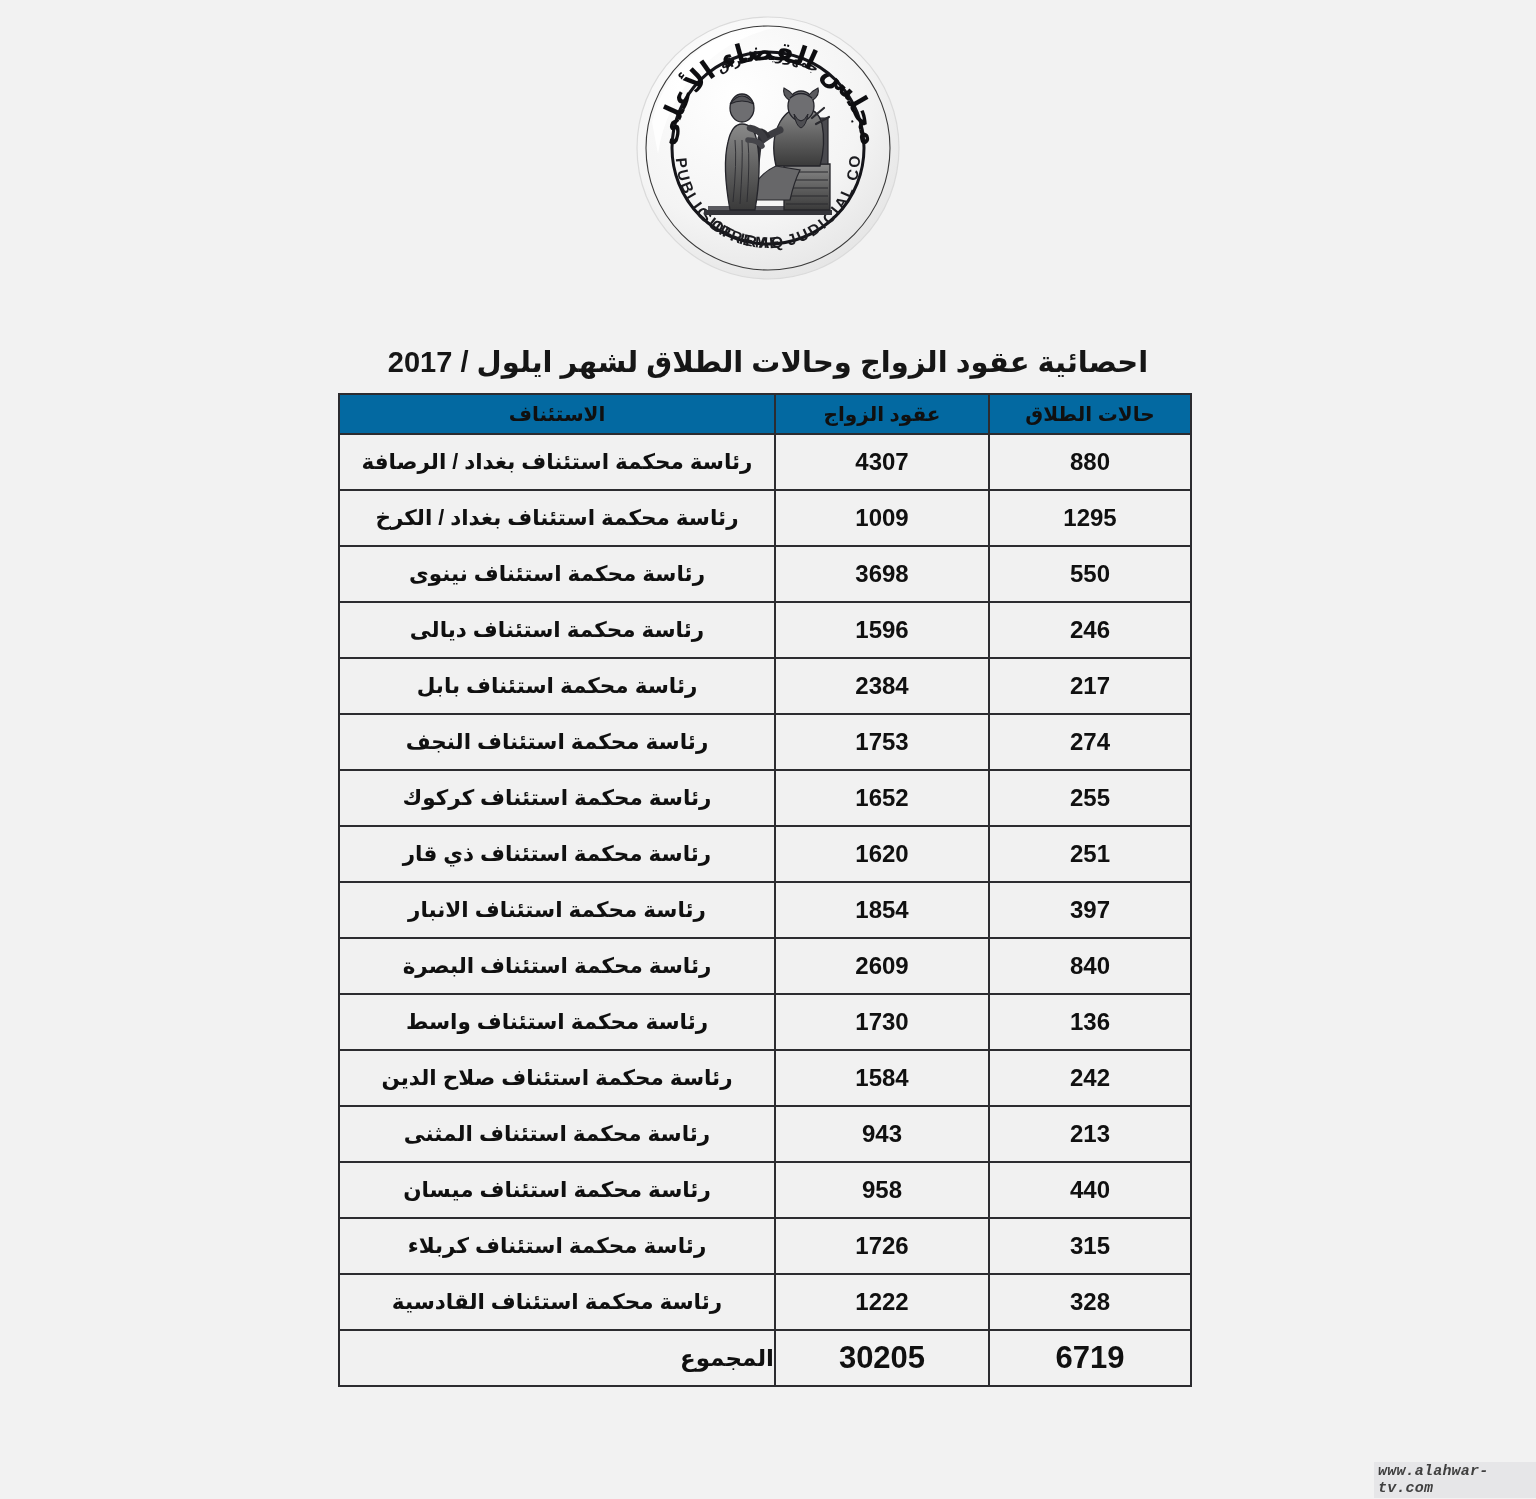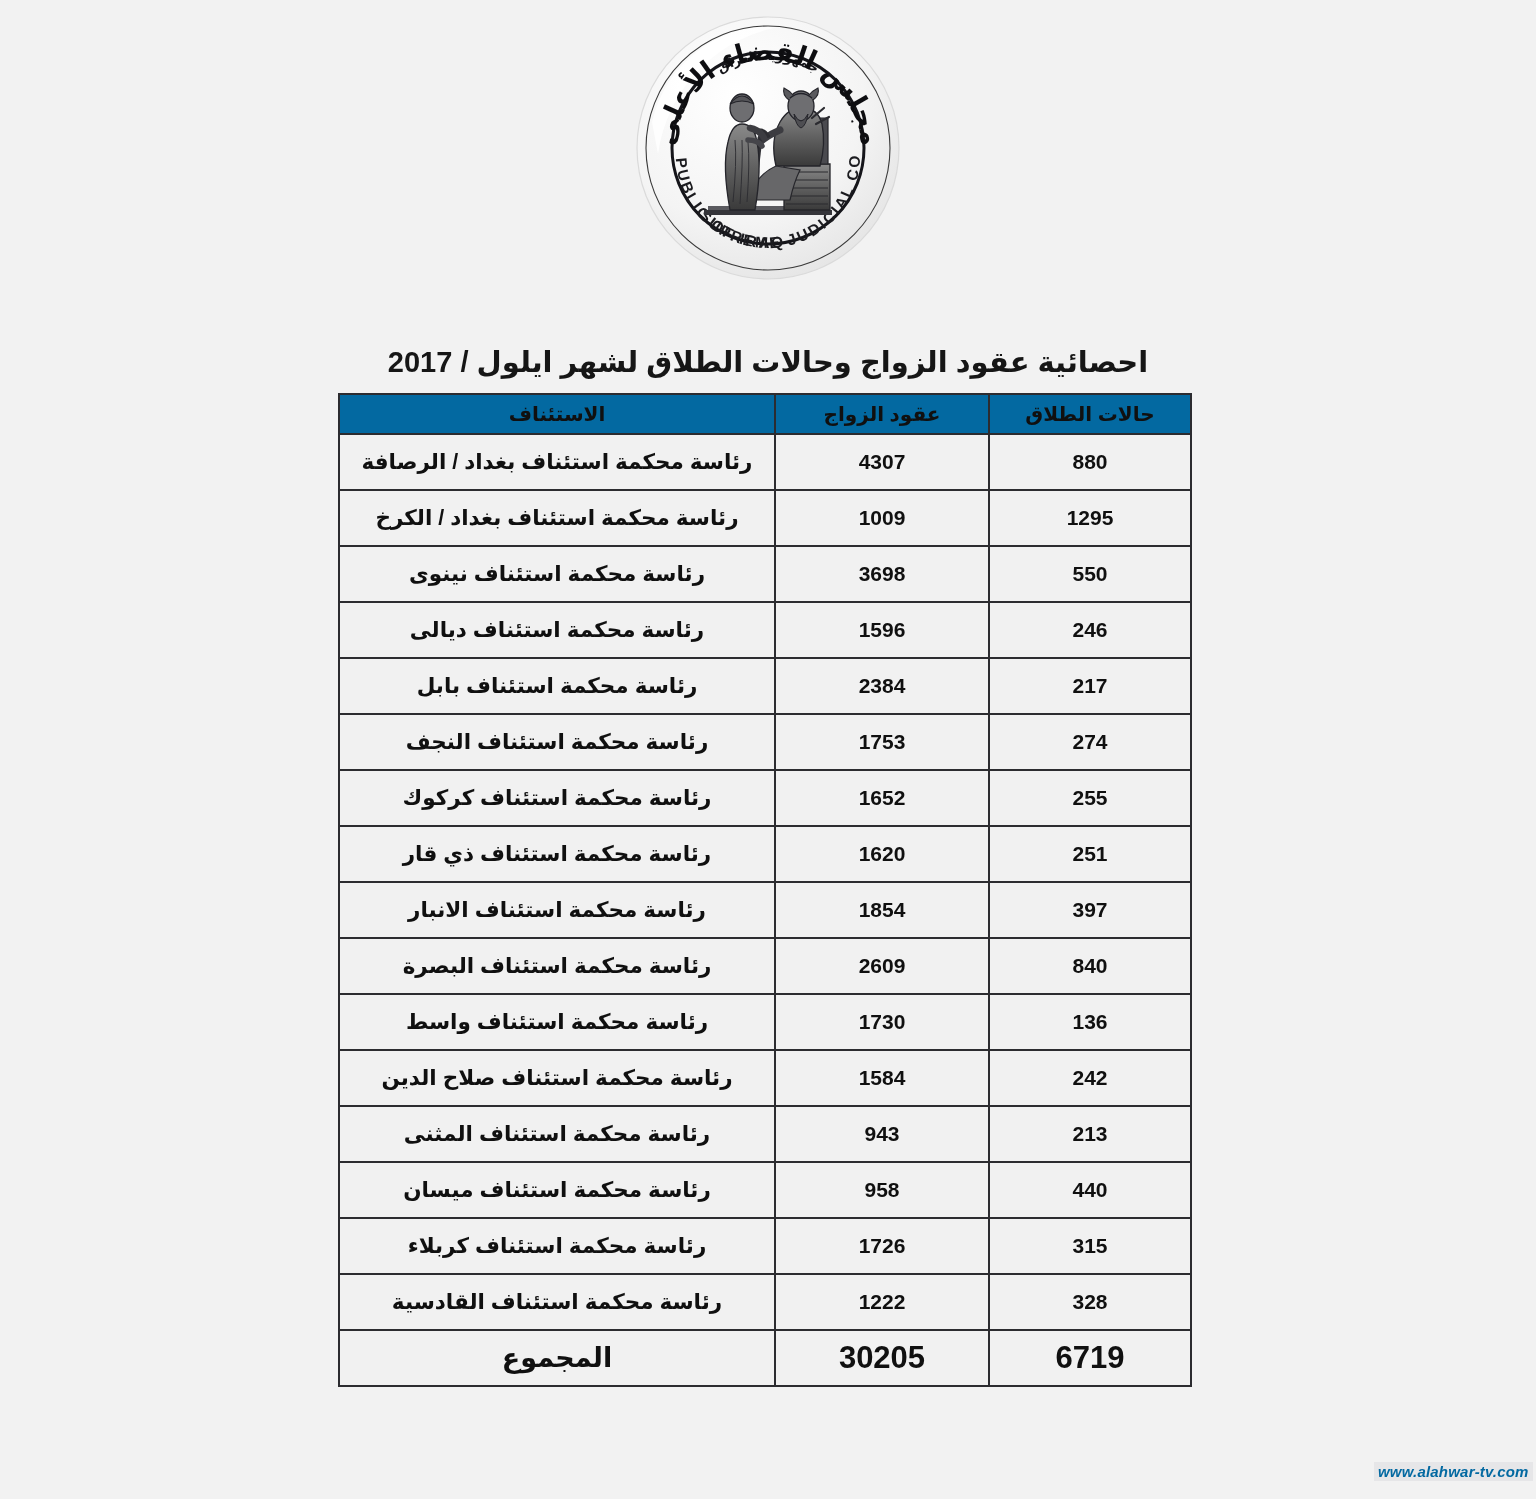--- a/index.html
+++ b/index.html
@@ -77,7 +77,7 @@
   table.stats tbody td {
     height: 54px;
     background: #f1f1f1;
-    font-size: 21px;
+    font-size: 24px;
   }
   table.stats tbody td.name-cell {
     font-size: 21.5px;

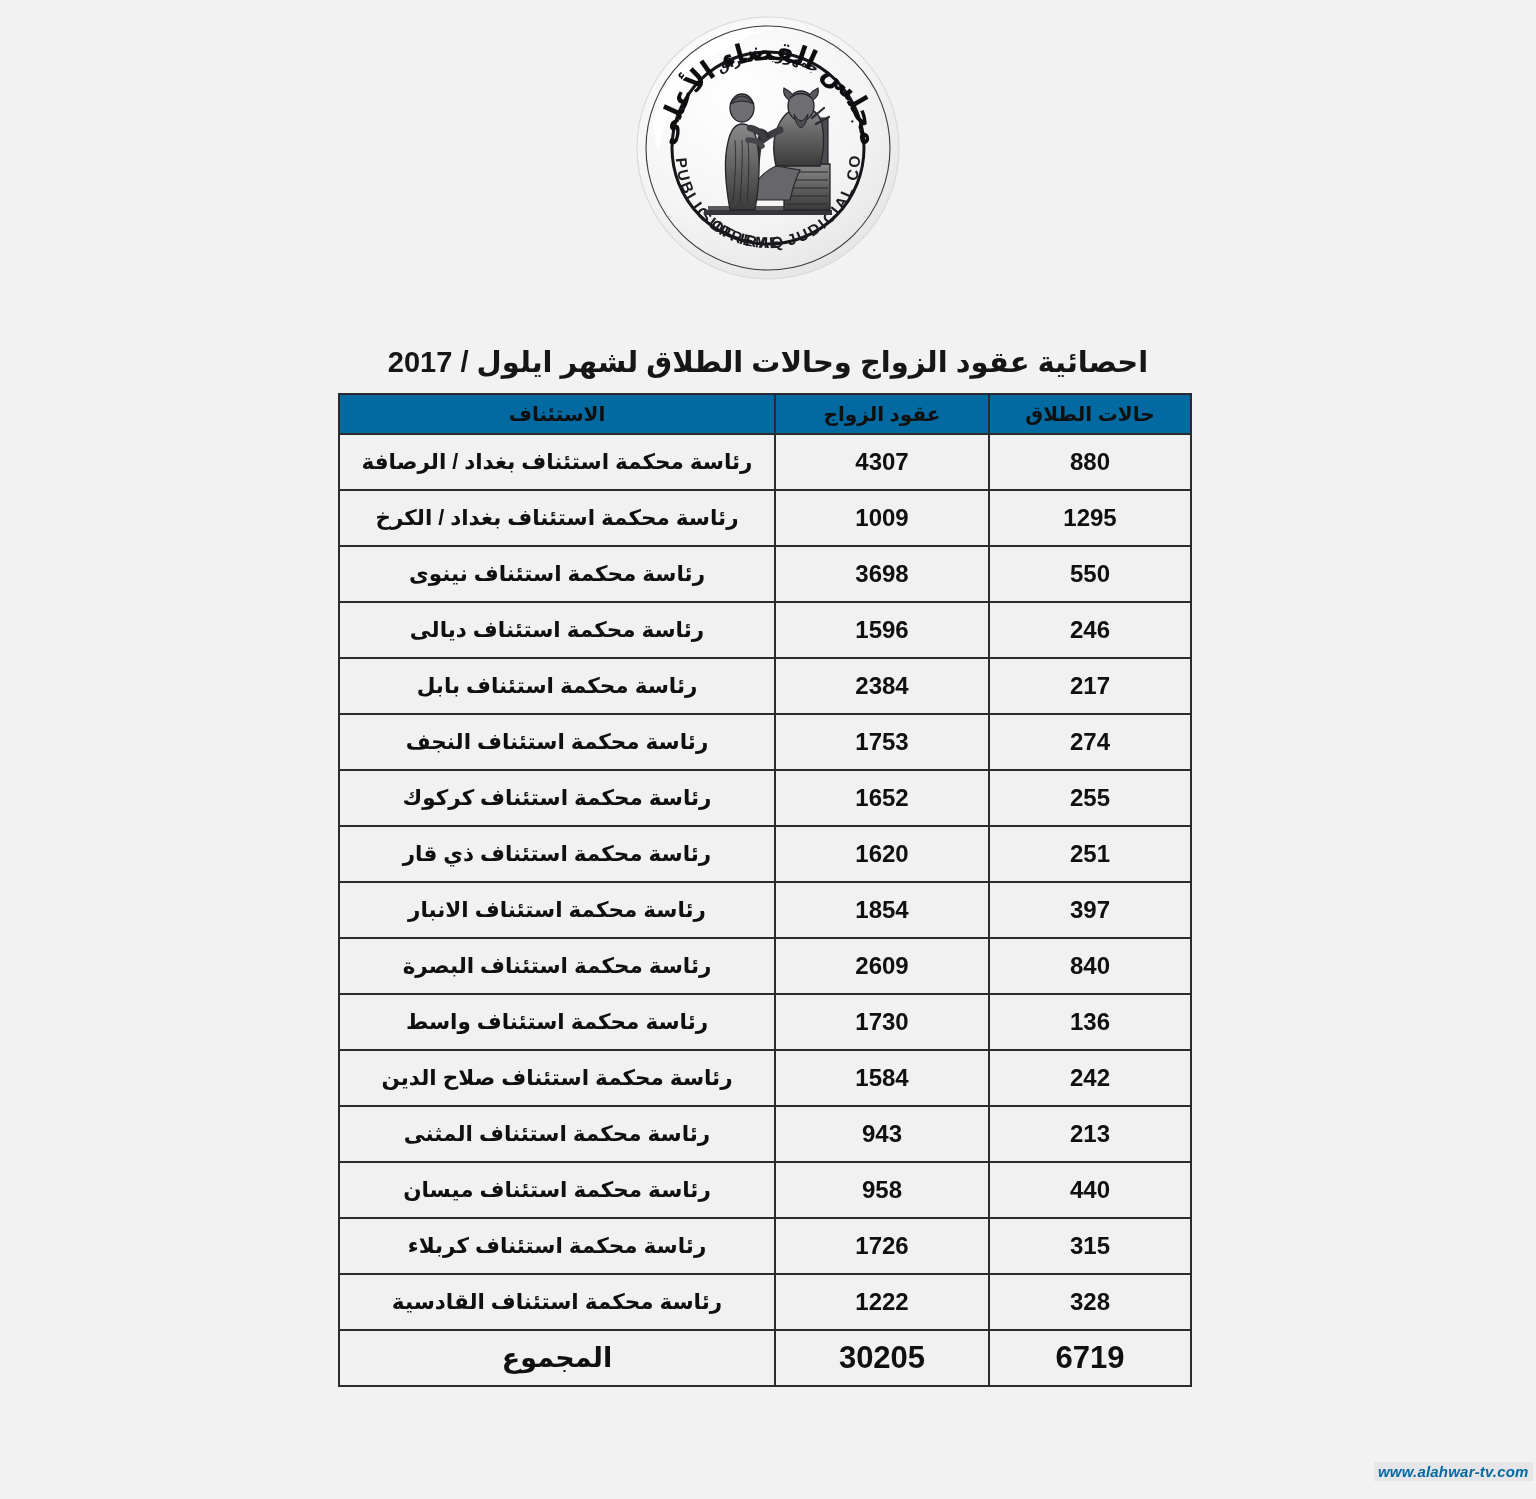--- a/index.html
+++ b/index.html
@@ -87,7 +87,8 @@
     font-size: 31px;
   }
   table.stats tbody tr.total-row td.name-cell {
-    font-size: 27px;
+    font-size: 23px;
+    text-align: right;
   }
   col.col-divorce { width: 202px; }
   col.col-marriage { width: 214px; }

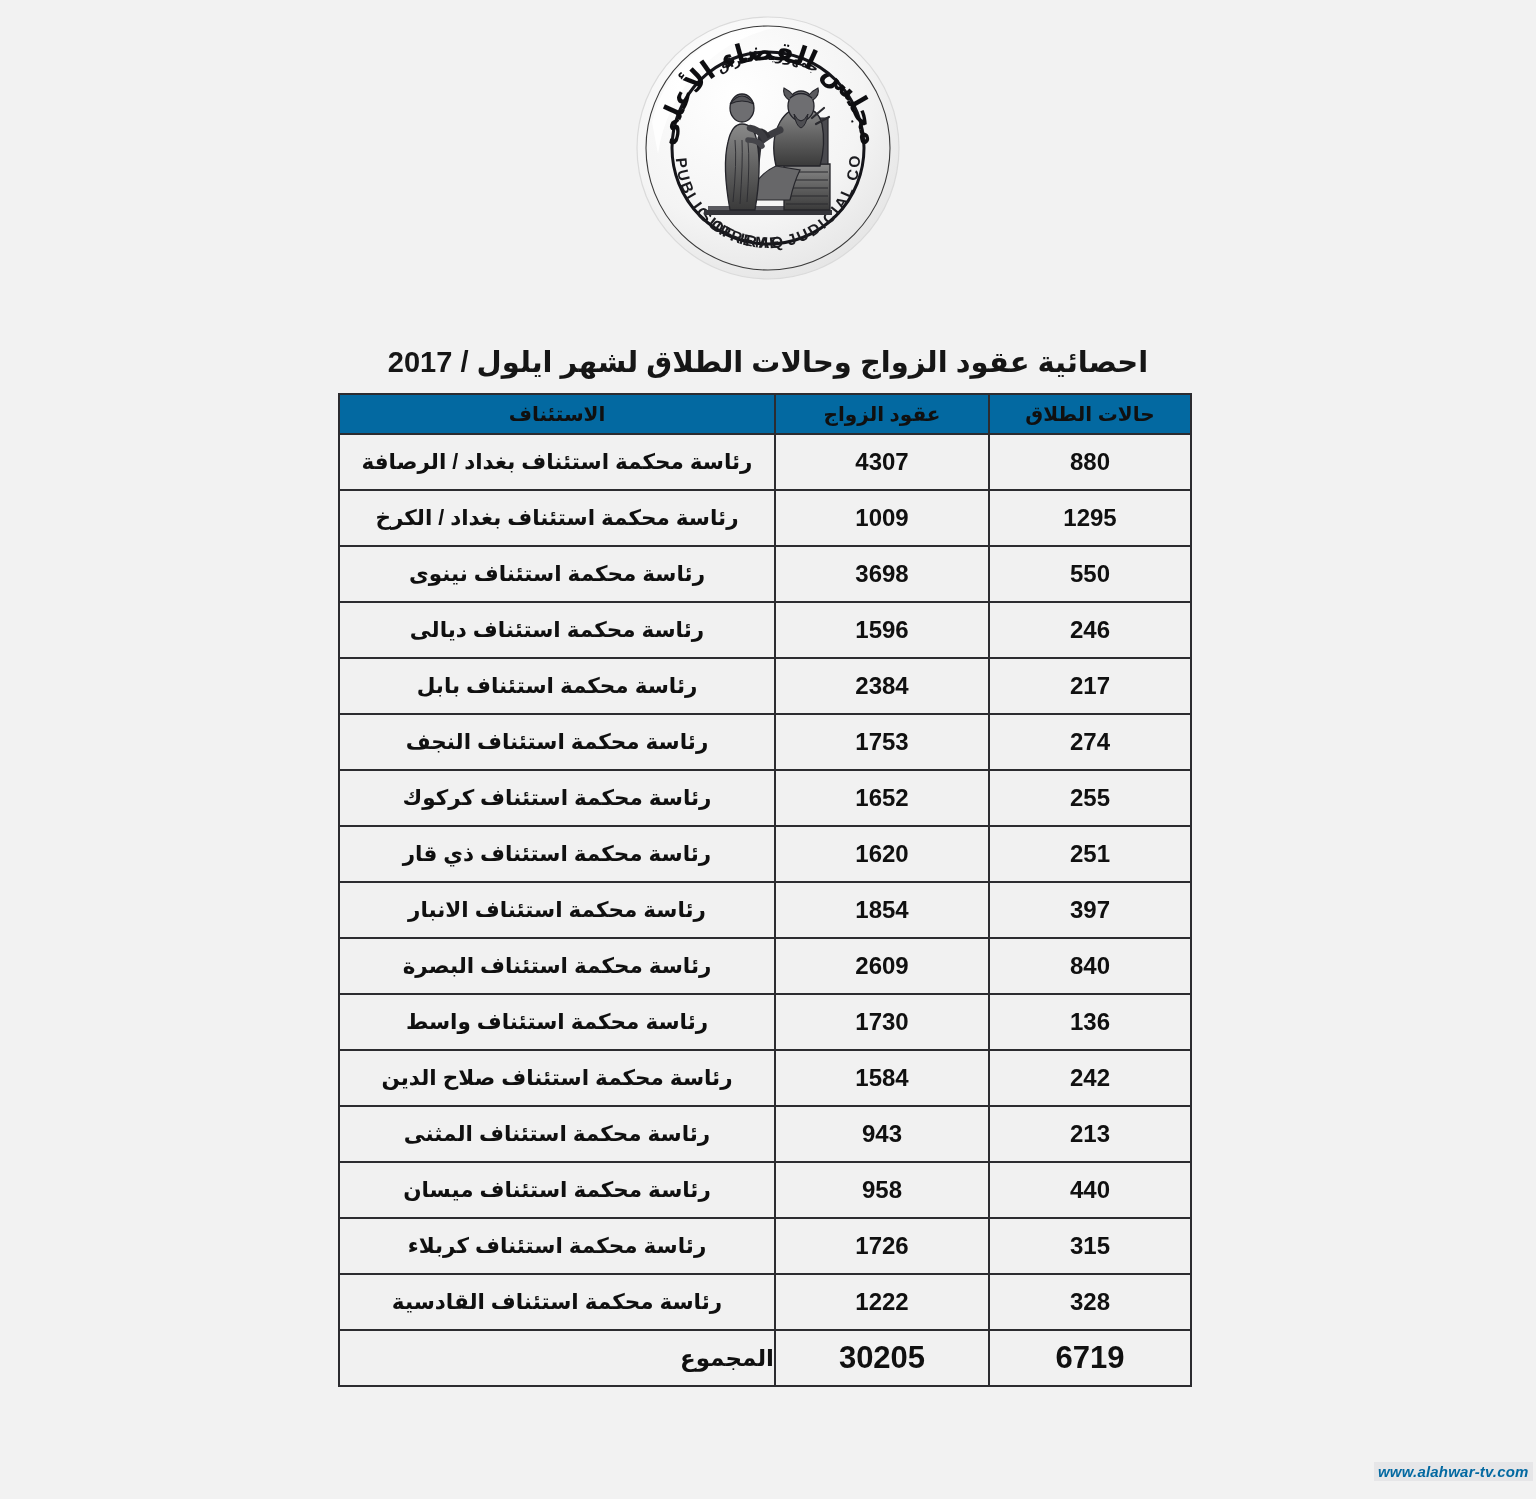--- a/index.html
+++ b/index.html
@@ -102,12 +102,12 @@
     font-size: 15px;
     font-style: italic;
     font-weight: bold;
-    color: #0369a1;
+    color: #404040;
     background: #e6e6e8;
     padding: 1px 4px;
     direction: ltr;
     letter-spacing: 0.2px;
-    font-family: Liberation Sans, sans-serif;
+    font-family: Liberation Mono, monospace;
   }
 </style>
 </head>

